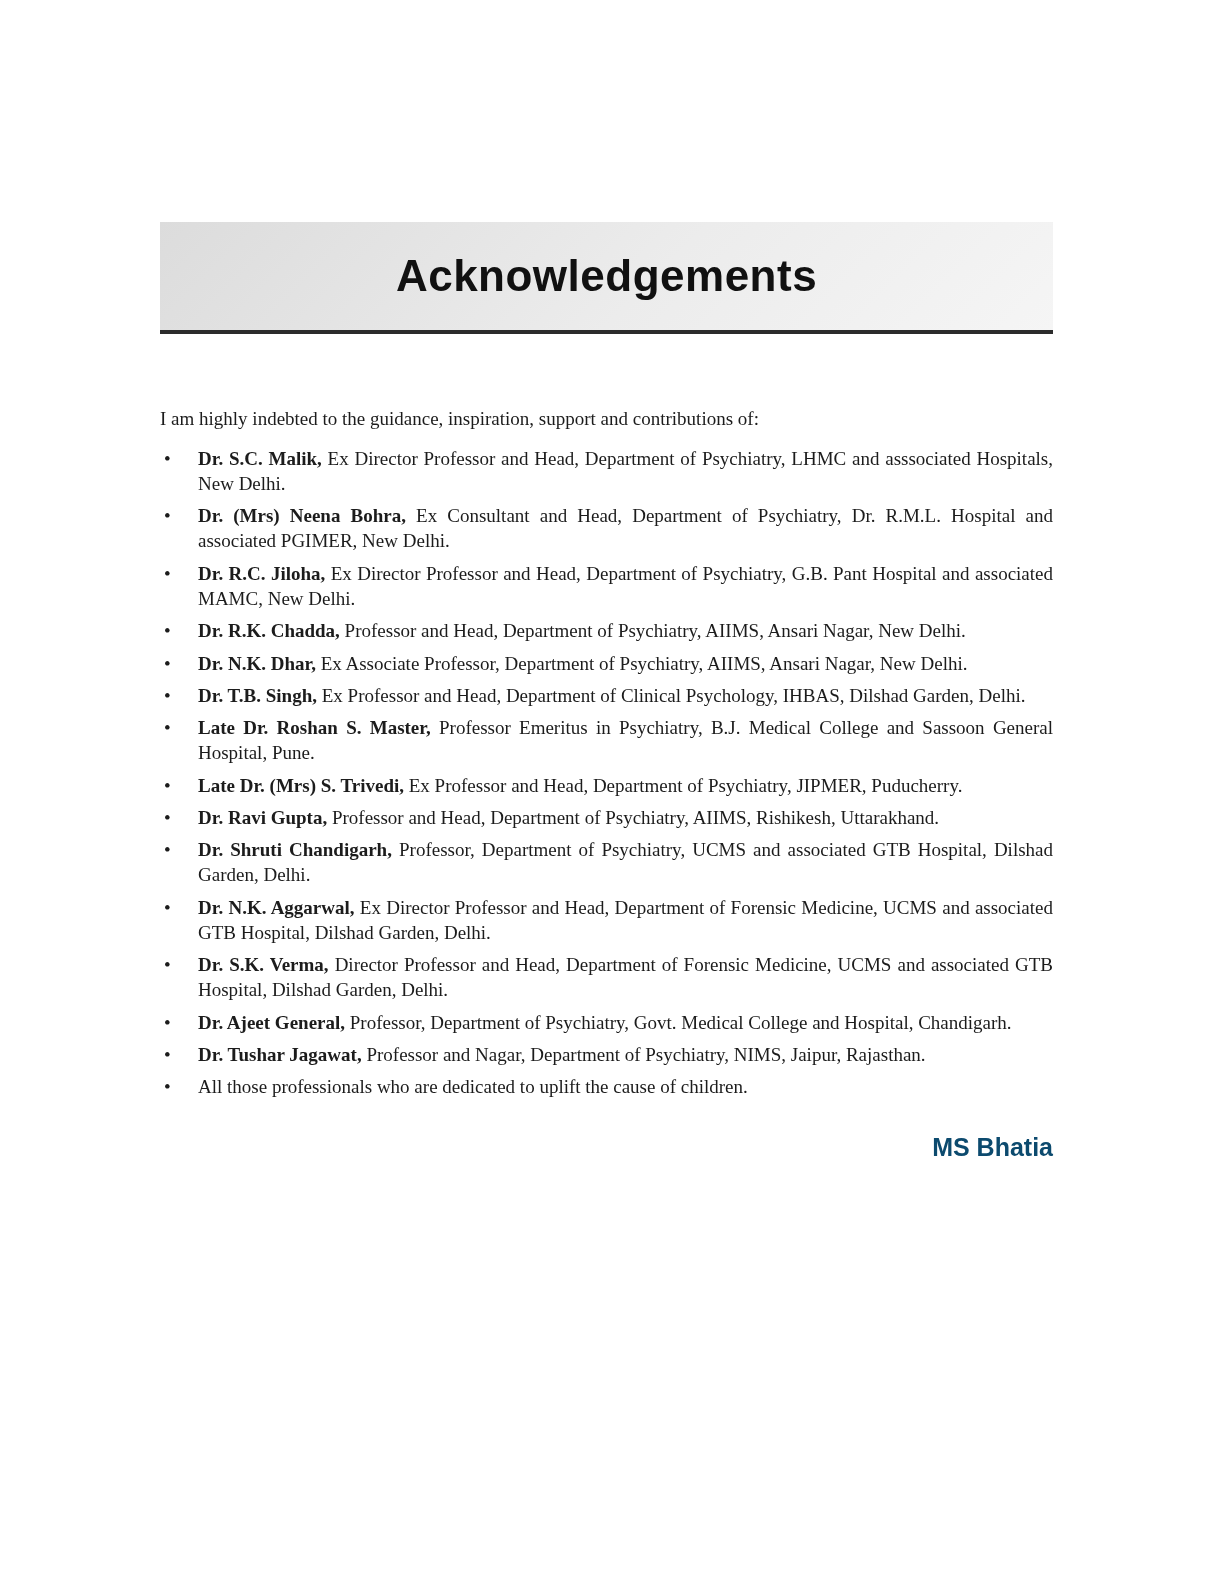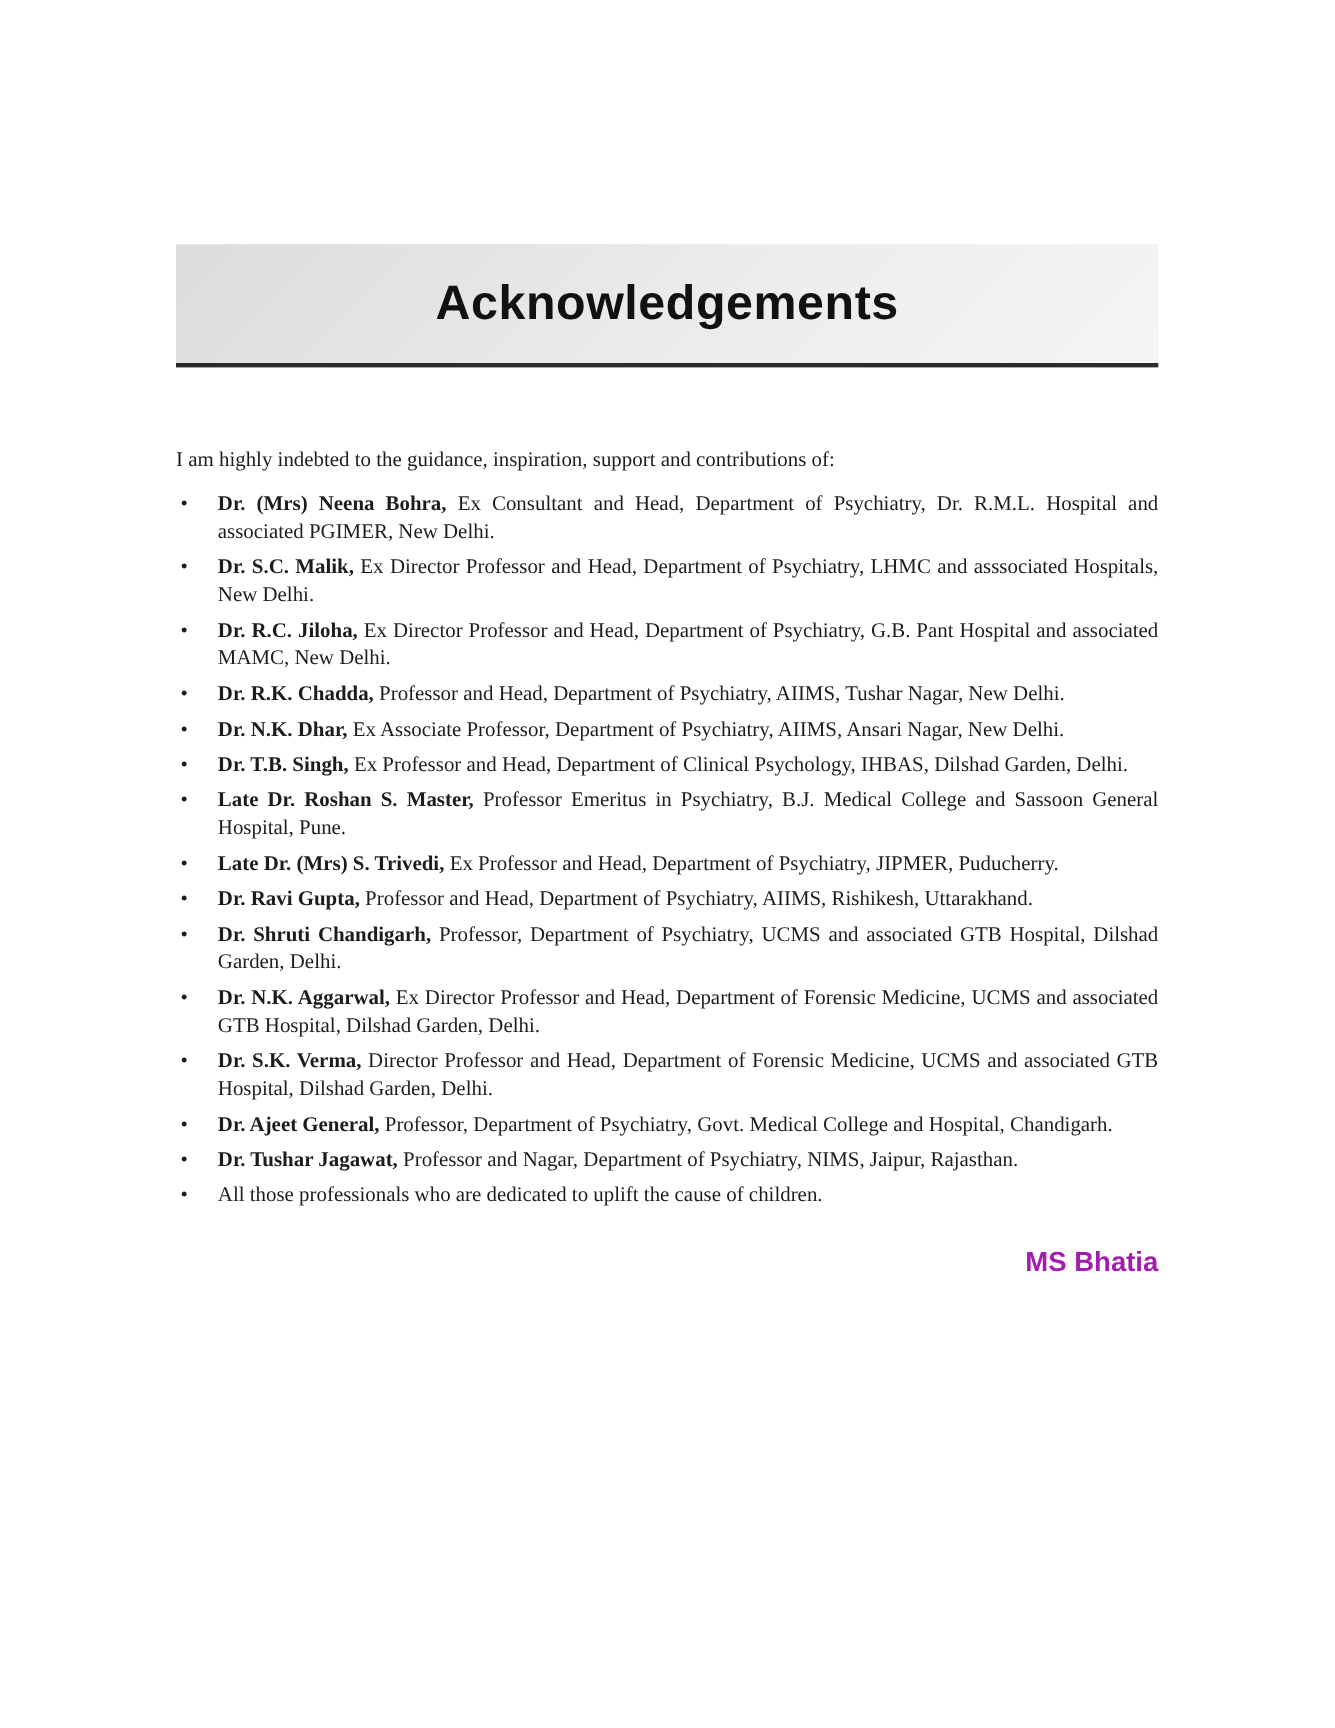--- a/index.html
+++ b/index.html
@@ -88,8 +88,8 @@
     <p class="intro">I am highly indebted to the guidance, inspiration, support and contributions of:</p>
 
     <ul class="ack-list">
+      <li><span class="person-name">Dr. S.C. Malik,</span><span> Ex Director Professor and Head, Department of Psychiatry, LHMC and asssociated Hospitals, New Delhi.</span></li>
       <li><span class="person-name">Dr. (Mrs) Neena Bohra,</span><span> Ex Consultant and Head, Department of Psychiatry, Dr. R.M.L. Hospital and associated PGIMER, New Delhi.</span></li>
-      <li><span class="person-name">Dr. S.C. Malik,</span><span> Ex Director Professor and Head, Department of Psychiatry, LHMC and asssociated Hospitals, New Delhi.</span></li>
       <li><span class="person-name">Dr. R.C. Jiloha,</span><span> Ex Director Professor and Head, Department of Psychiatry, G.B. Pant Hospital and associated MAMC, New Delhi.</span></li>
       <li><span class="person-name">Dr. R.K. Chadda,</span><span> Professor and Head, Department of Psychiatry, AIIMS, Tushar Nagar, New Delhi.</span></li>
       <li><span class="person-name">Dr. N.K. Dhar,</span><span> Ex Associate Professor, Department of Psychiatry, AIIMS, Ansari Nagar, New Delhi.</span></li>

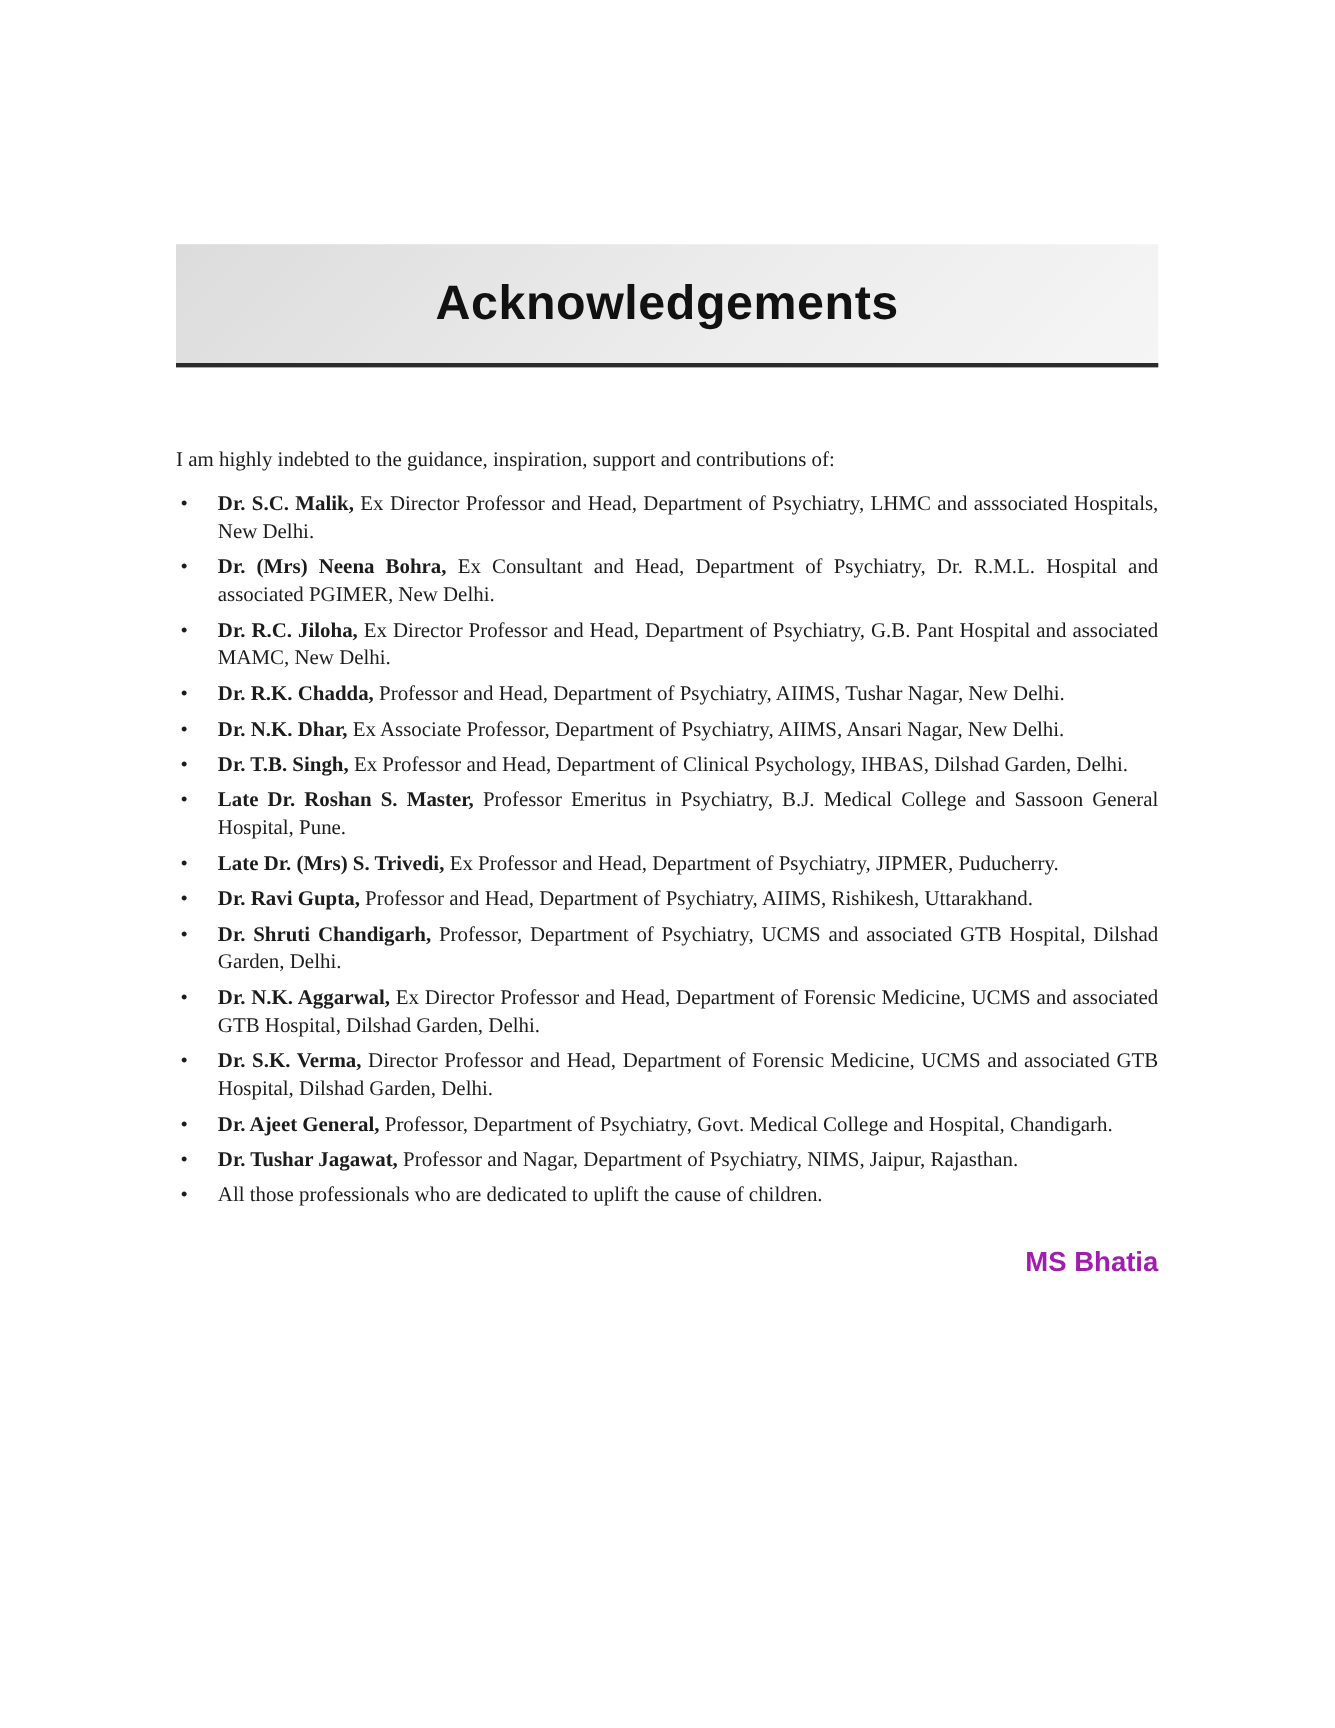--- a/index.html
+++ b/index.html
@@ -91,7 +91,7 @@
       <li><span class="person-name">Dr. S.C. Malik,</span><span> Ex Director Professor and Head, Department of Psychiatry, LHMC and asssociated Hospitals, New Delhi.</span></li>
       <li><span class="person-name">Dr. (Mrs) Neena Bohra,</span><span> Ex Consultant and Head, Department of Psychiatry, Dr. R.M.L. Hospital and associated PGIMER, New Delhi.</span></li>
       <li><span class="person-name">Dr. R.C. Jiloha,</span><span> Ex Director Professor and Head, Department of Psychiatry, G.B. Pant Hospital and associated MAMC, New Delhi.</span></li>
-      <li><span class="person-name">Dr. R.K. Chadda,</span><span> Professor and Head, Department of Psychiatry, AIIMS, Tushar Nagar, New Delhi.</span></li>
+      <li><span class="person-name">Dr. R.K. Chadda,</span><span> Professor and Head, Department of Psychiatry, AIIMS, Ansari Nagar, New Delhi.</span></li>
       <li><span class="person-name">Dr. N.K. Dhar,</span><span> Ex Associate Professor, Department of Psychiatry, AIIMS, Ansari Nagar, New Delhi.</span></li>
       <li><span class="person-name">Dr. T.B. Singh,</span><span> Ex Professor and Head, Department of Clinical Psychology, IHBAS, Dilshad Garden, Delhi.</span></li>
       <li><span class="person-name">Late Dr. Roshan S. Master,</span><span> Professor Emeritus in Psychiatry, B.J. Medical College and Sassoon General Hospital, Pune.</span></li>

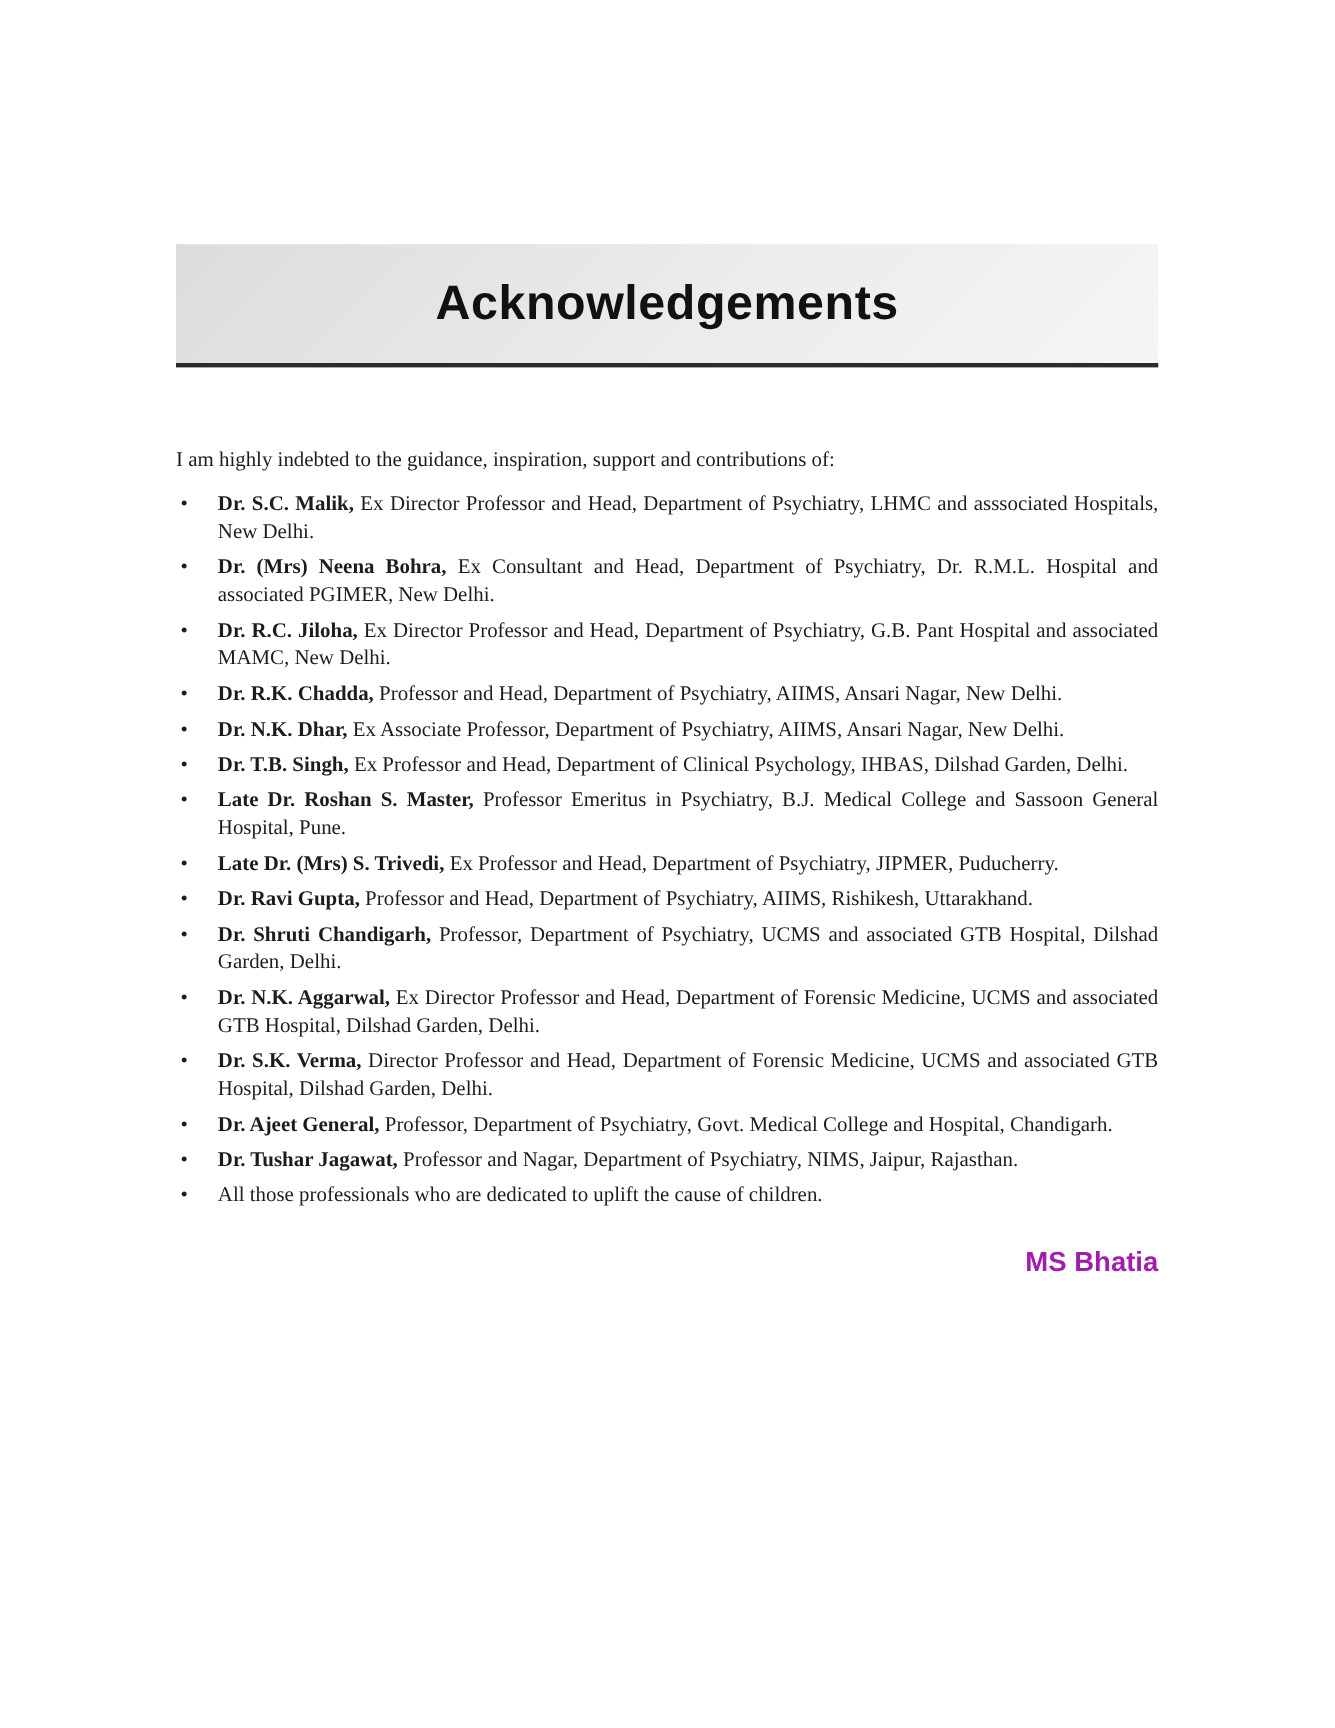--- a/index.html
+++ b/index.html
@@ -72,7 +72,7 @@
     font-family: "Liberation Sans", sans-serif;
     font-weight: 700;
     font-size: 25px;
-    color: #a21caf;
+    color: #0c4a6e;
   }
 </style>
 </head>

